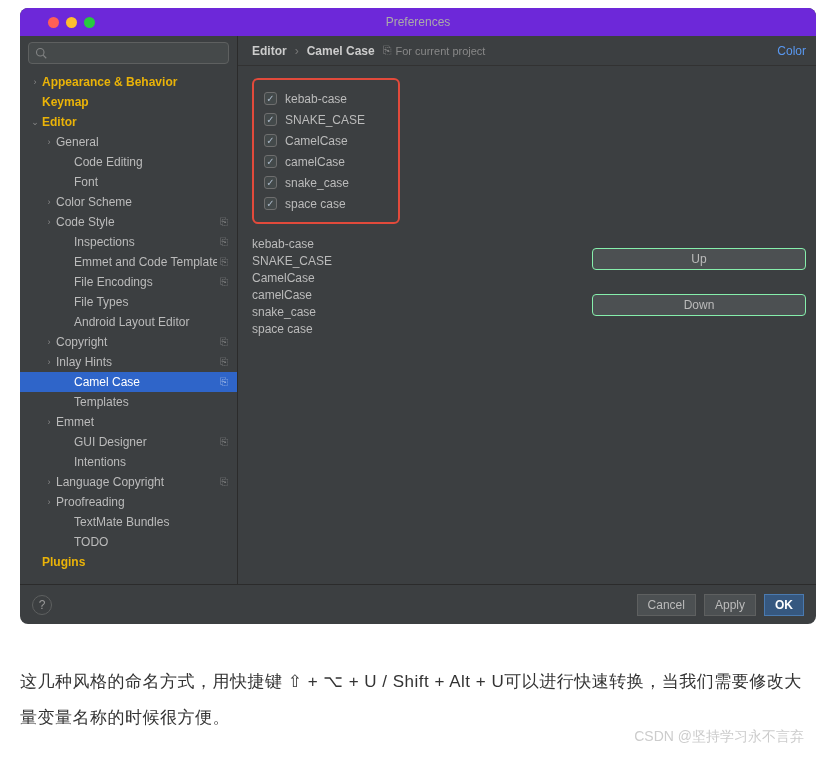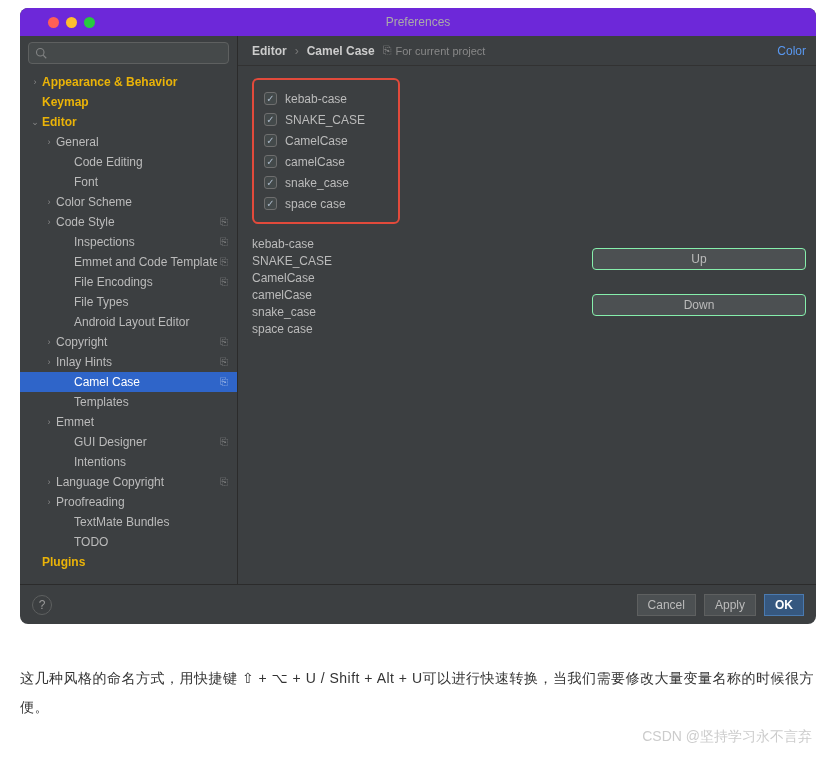--- a/index.html
+++ b/index.html
@@ -47,7 +47,7 @@
     .footer .spacer { flex: 1; }
     .fbtn { height: 22px; padding: 0 10px; background: #4c5052; border: 1px solid #5e6060; border-radius: 0; color: #bbb; cursor: pointer; display: flex; align-items: center; }
     .fbtn.primary { background: #365880; border-color: #4a7ab0; color: #fff; font-weight: bold; }
-    .article { width: 796px; margin: 40px auto 20px; color: #333; font-size: 14px; line-height: 2.1; letter-spacing: 0.5px; }
+    .article { width: 796px; margin: 40px auto 20px; color: #333; font-size: 17px; line-height: 2.1; letter-spacing: 0.5px; }
     .watermark { color: #ccc; font-size: 14px; position: fixed; right: 24px; top: 728px; }
   </style>
 </head>

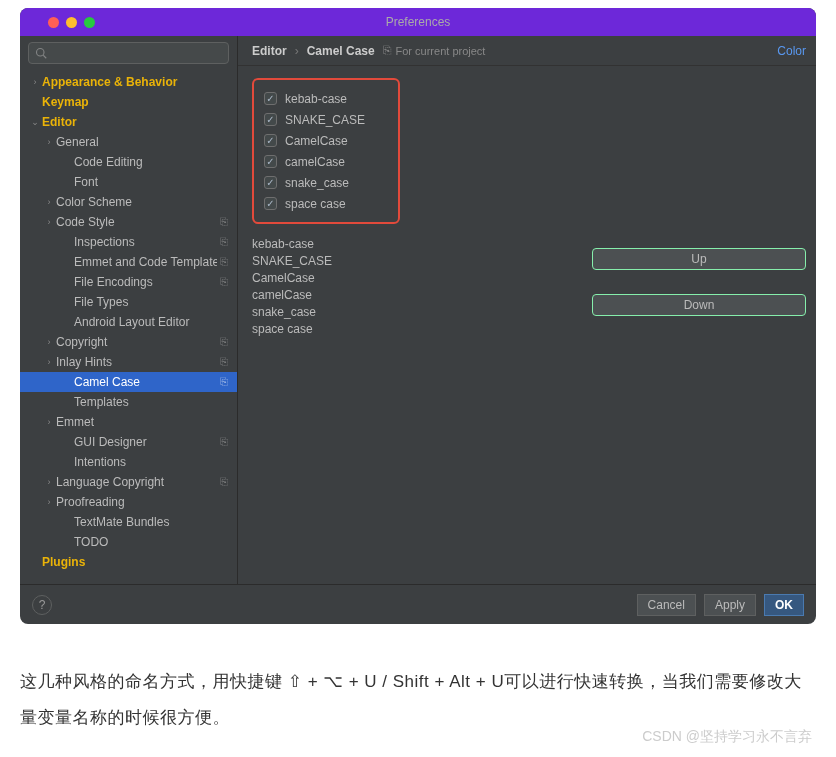--- a/index.html
+++ b/index.html
@@ -48,7 +48,7 @@
     .fbtn { height: 22px; padding: 0 10px; background: #4c5052; border: 1px solid #5e6060; border-radius: 0; color: #bbb; cursor: pointer; display: flex; align-items: center; }
     .fbtn.primary { background: #365880; border-color: #4a7ab0; color: #fff; font-weight: bold; }
     .article { width: 796px; margin: 40px auto 20px; color: #333; font-size: 17px; line-height: 2.1; letter-spacing: 0.5px; }
-    .watermark { color: #ccc; font-size: 14px; position: fixed; right: 24px; top: 728px; }
+    .watermark { color: #ccc; font-size: 14px; position: fixed; right: 32px; top: 728px; }
   </style>
 </head>
 <body>

